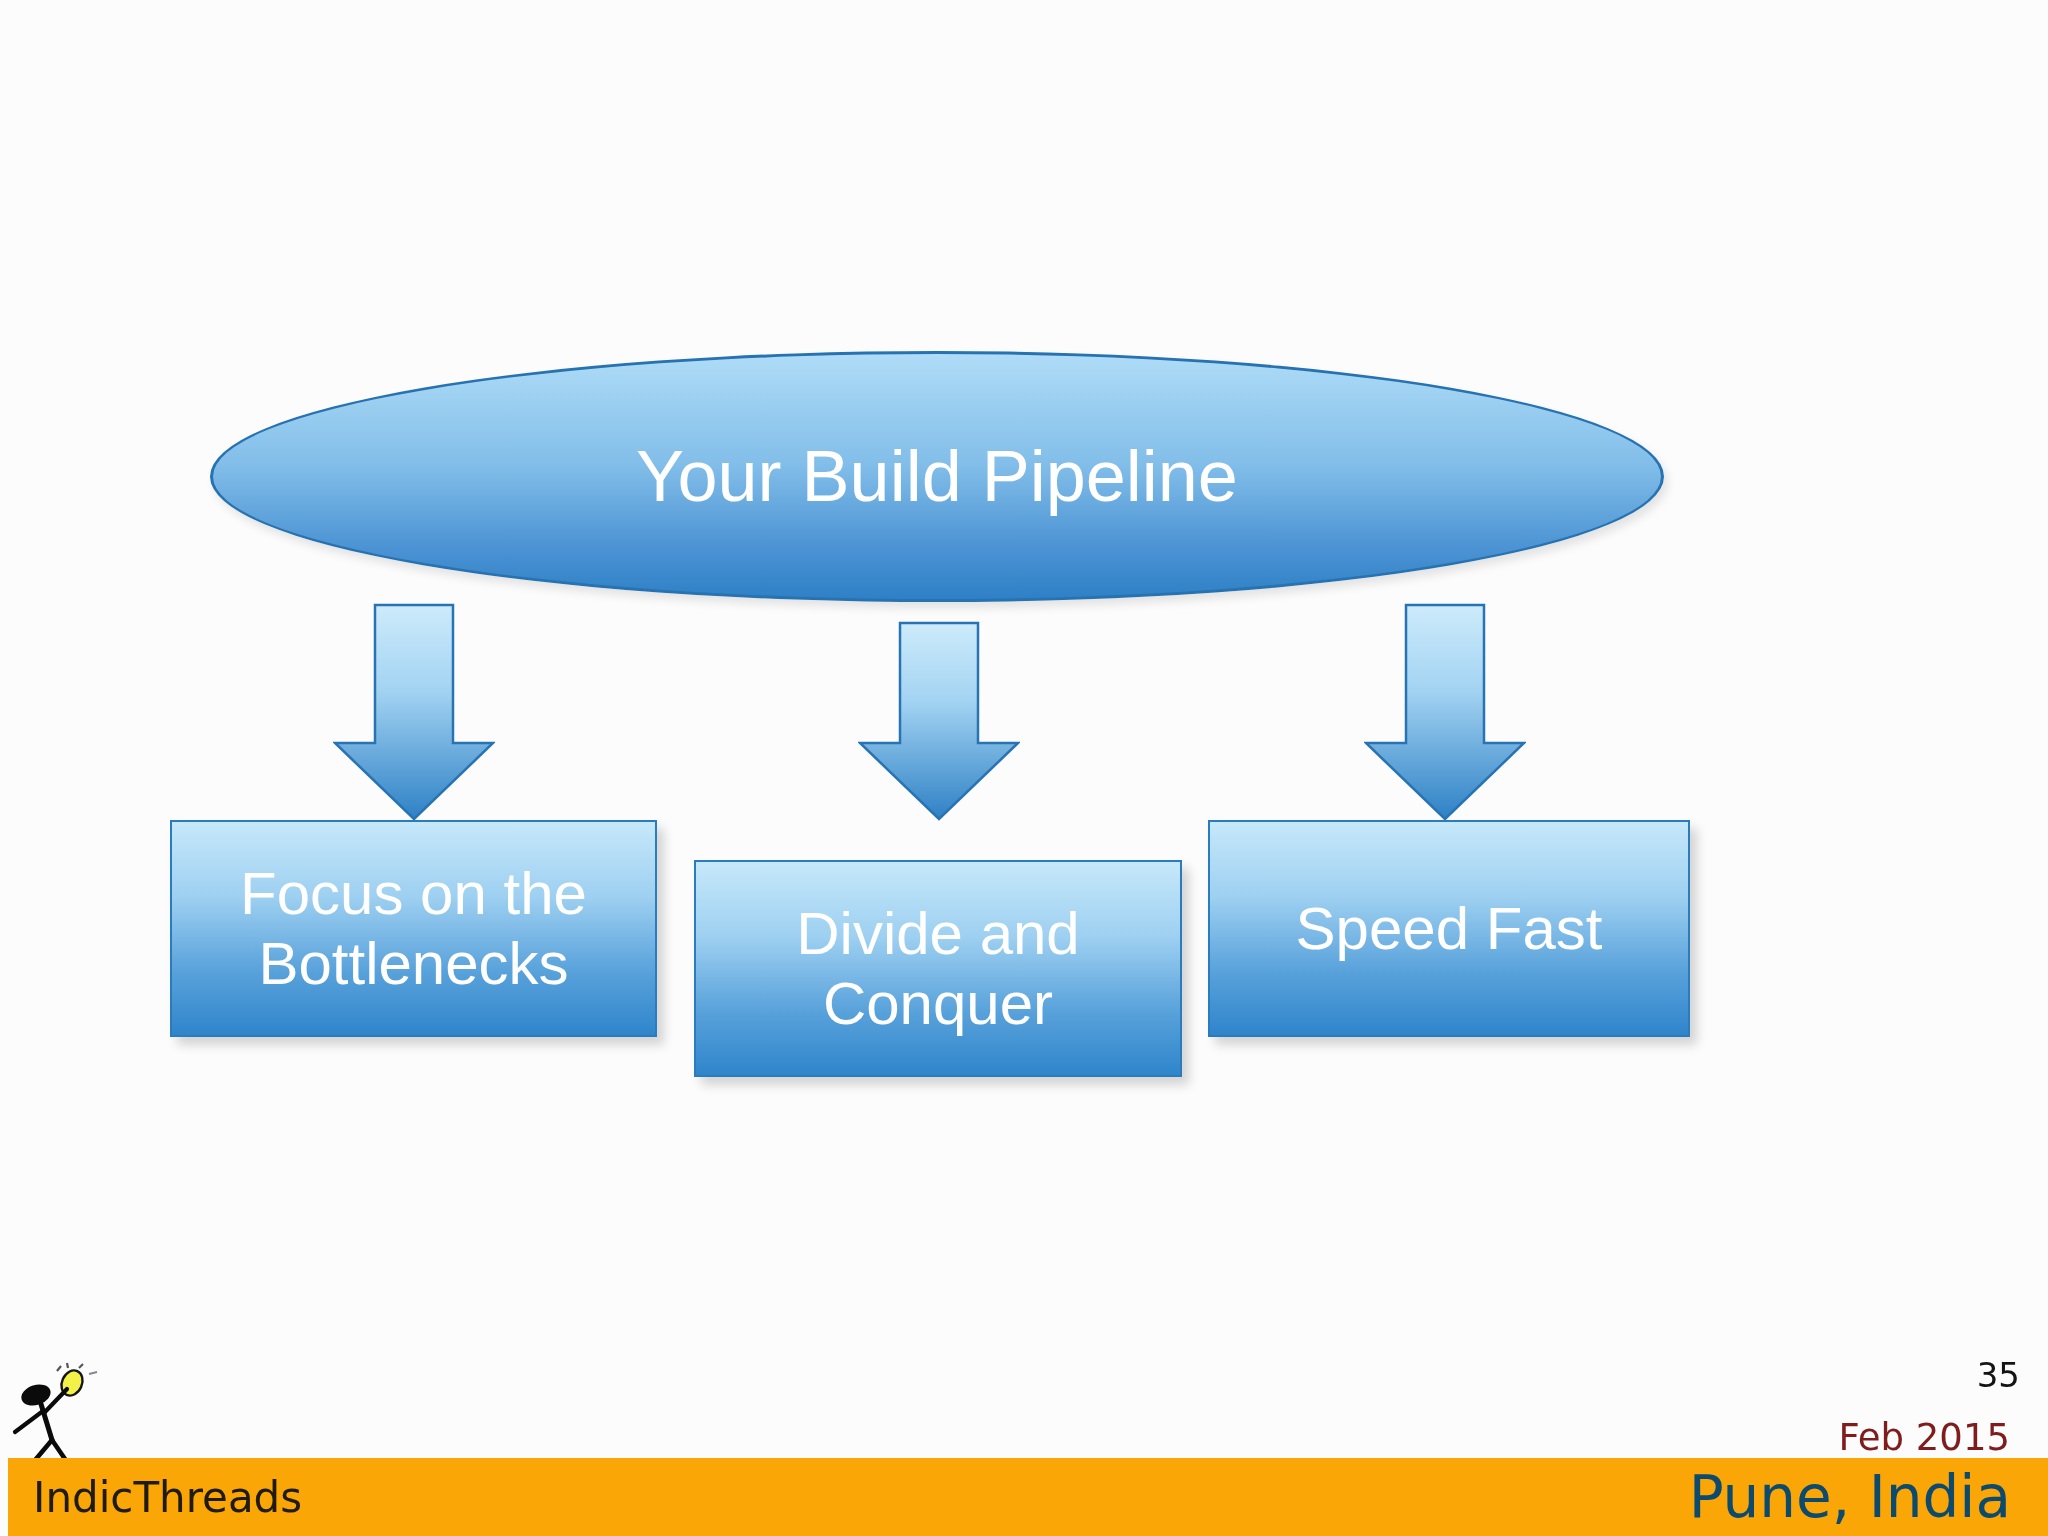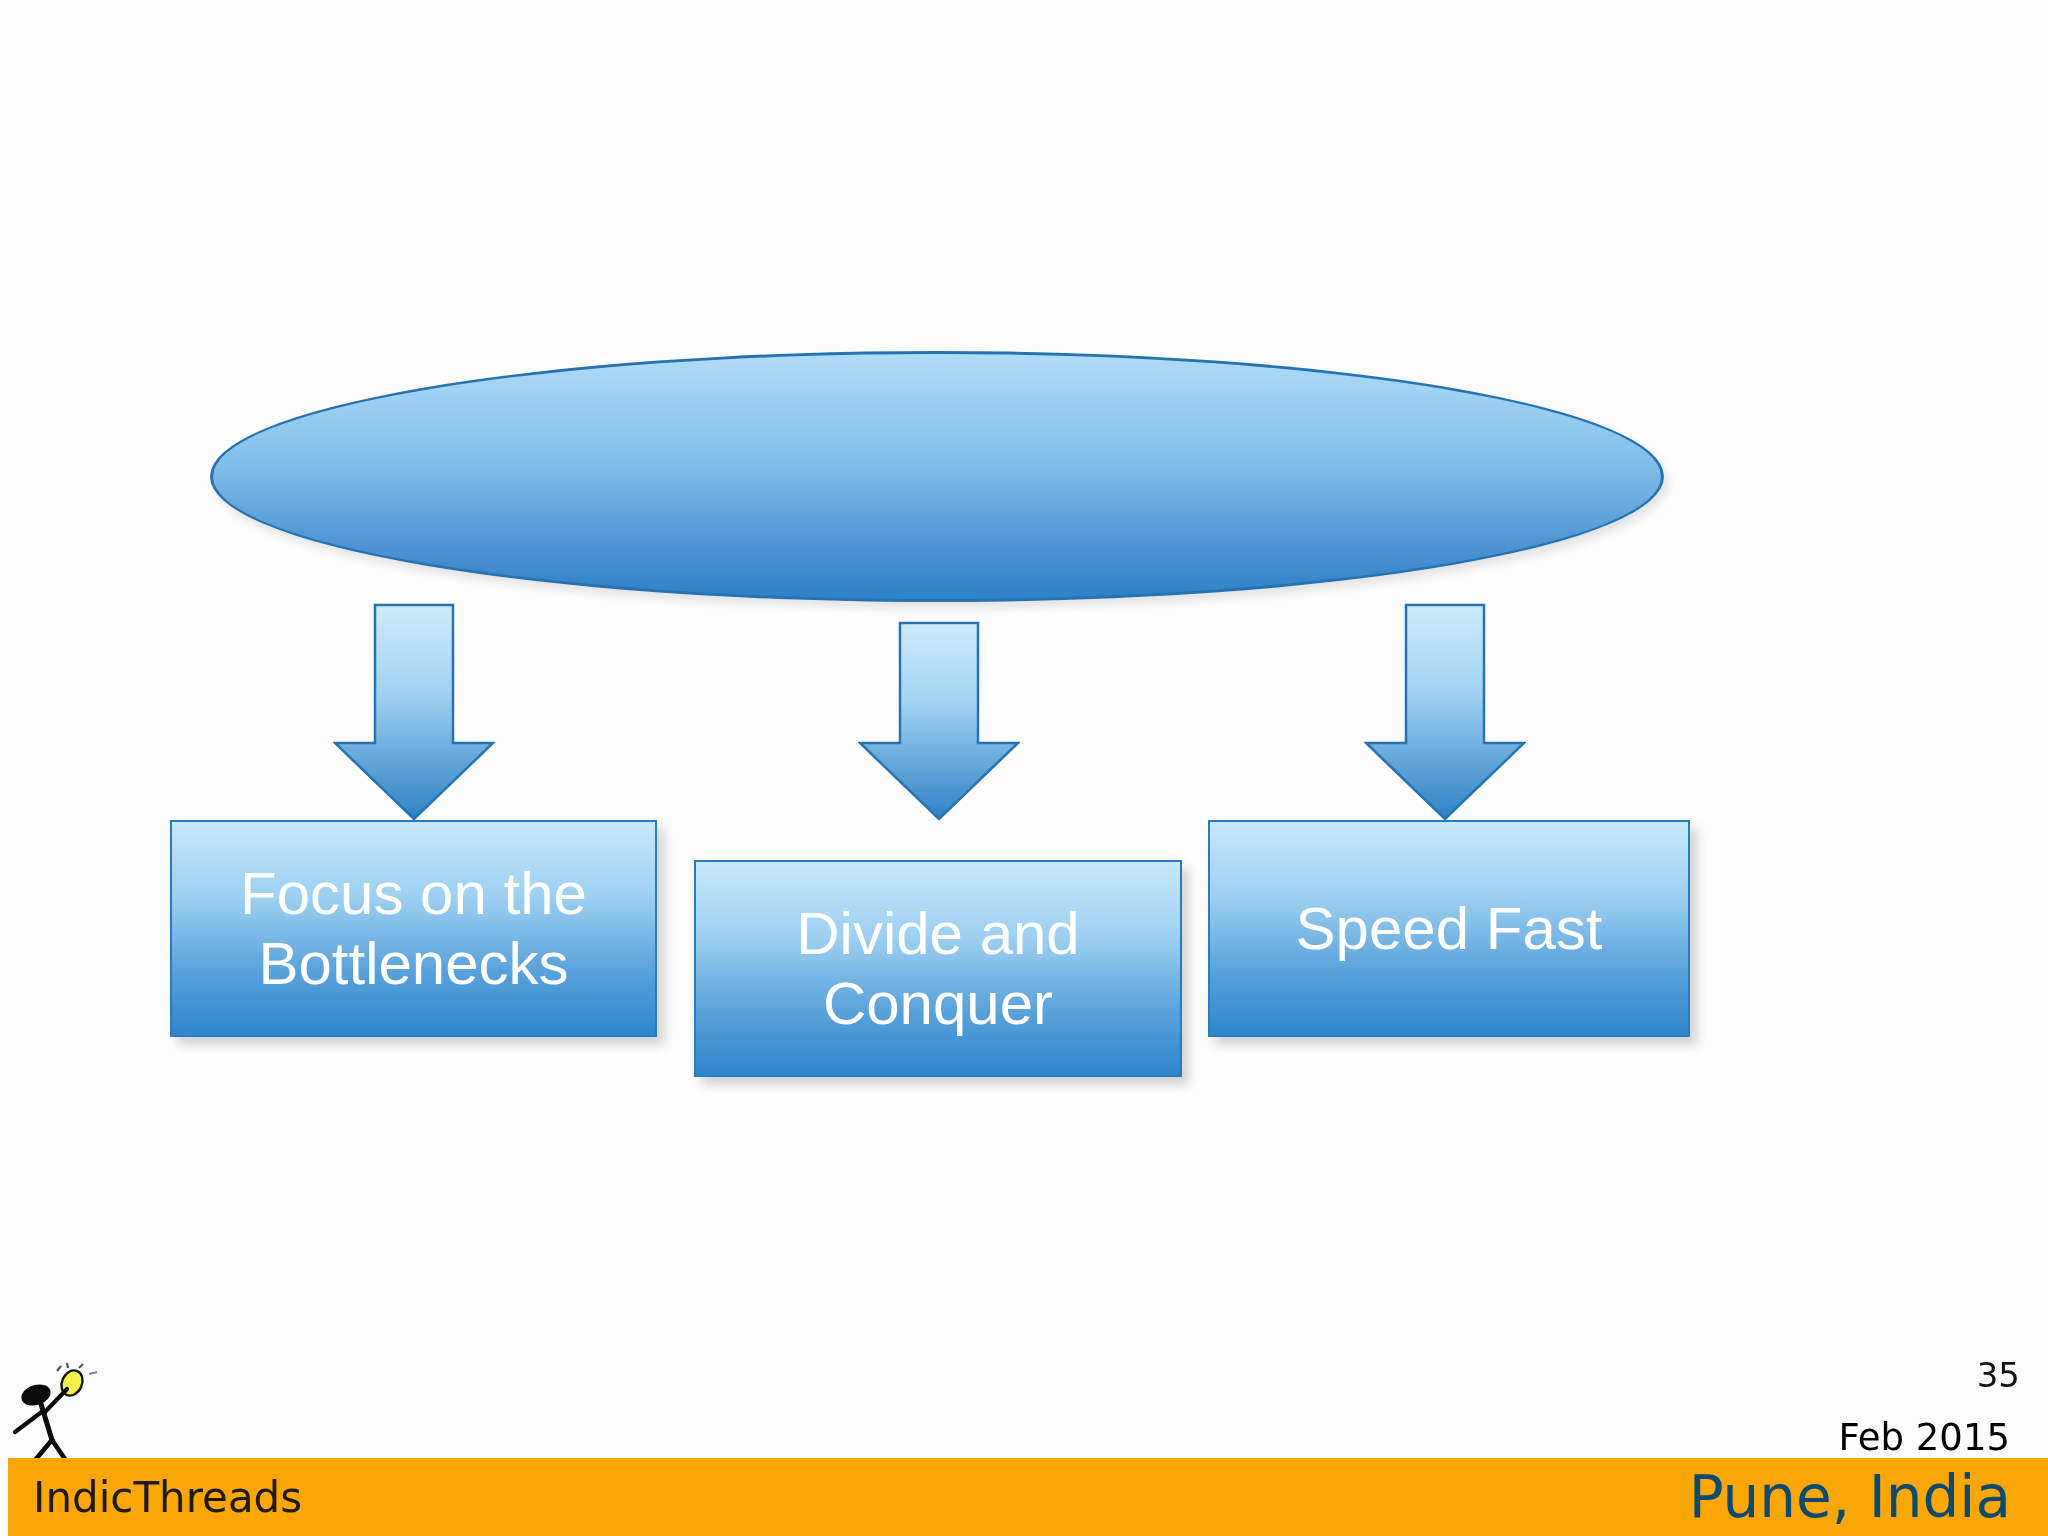--- a/index.html
+++ b/index.html
@@ -88,6 +88,7 @@
 <div class="slide">
 
   <div class="ellipse">
+    <div class="title-line">Your Build Pipeline</div>
   </div>
 
   <svg class="arrow" style="left:333px;top:603px;" width="162" height="218" viewBox="0 0 162 218">

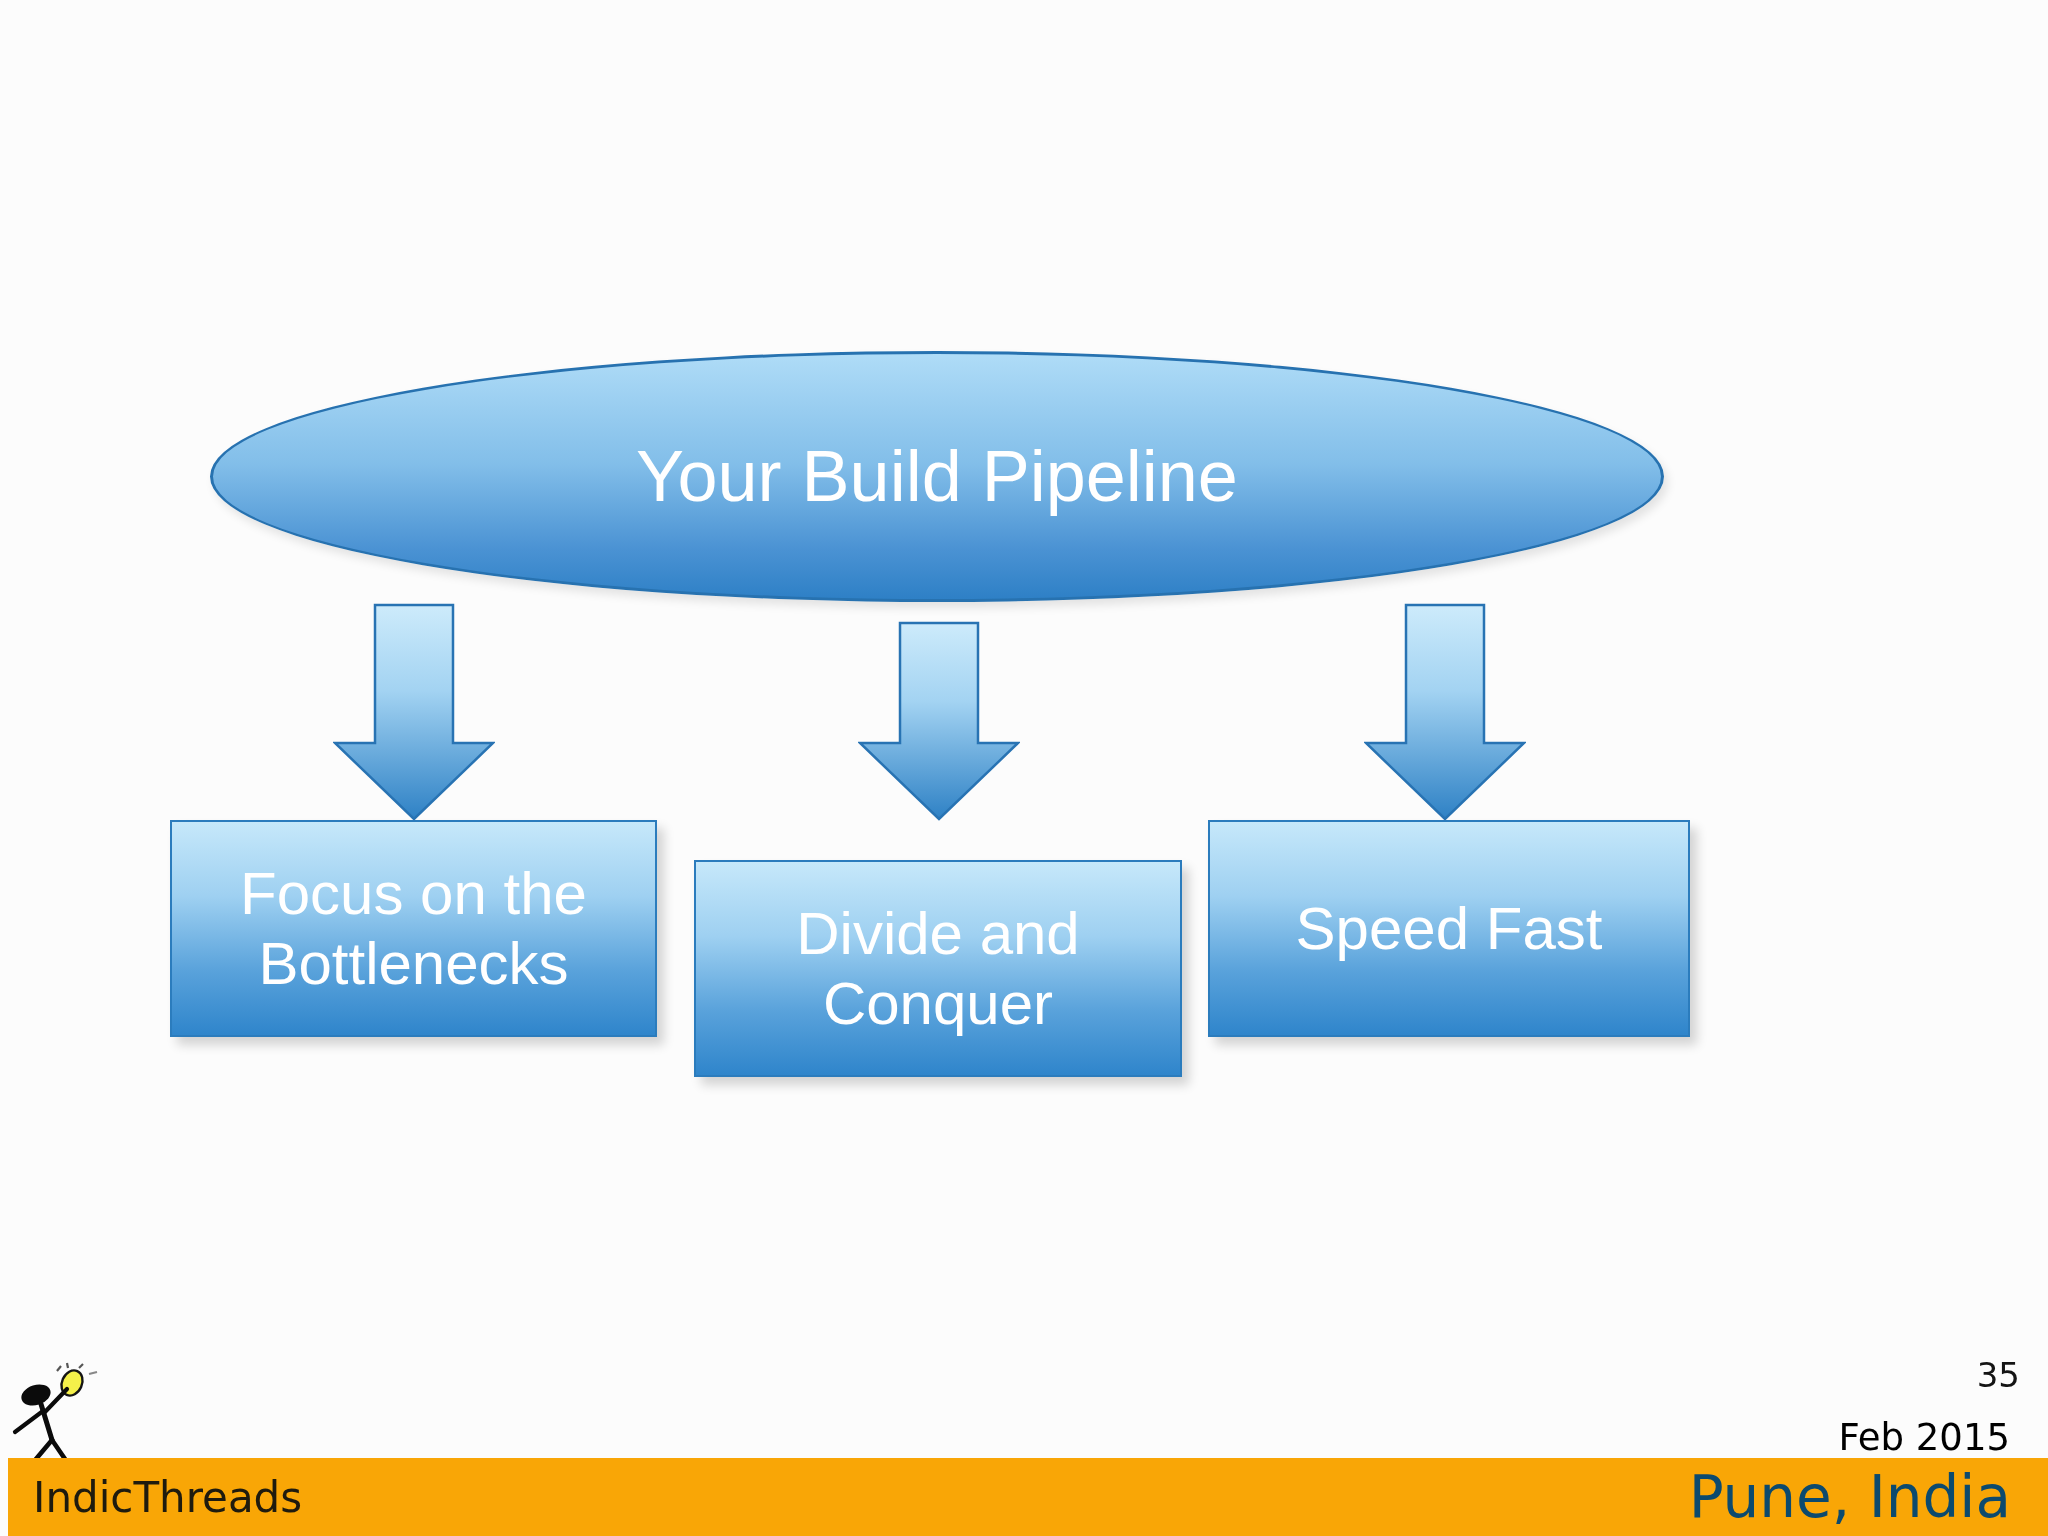--- a/index.html
+++ b/index.html
@@ -63,7 +63,7 @@
   .slide-date{
     position:absolute;top:1419px;right:38px;
     font-family:"DejaVu Sans", sans-serif;
-    font-size:37px;line-height:38px;color:#000000;
+    font-size:37px;line-height:38px;color:#7f1d1d;
   }
   .footer-bar{
     position:absolute;left:8px;top:1458px;width:2048px;height:78px;

